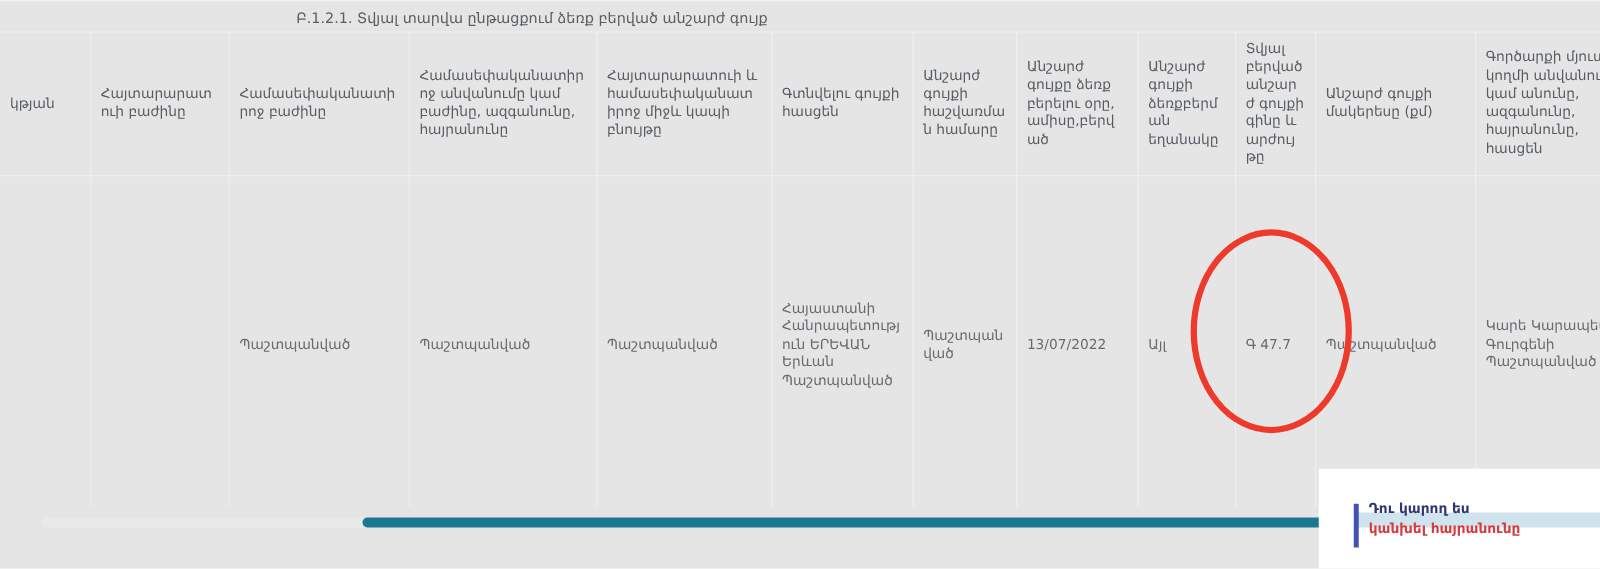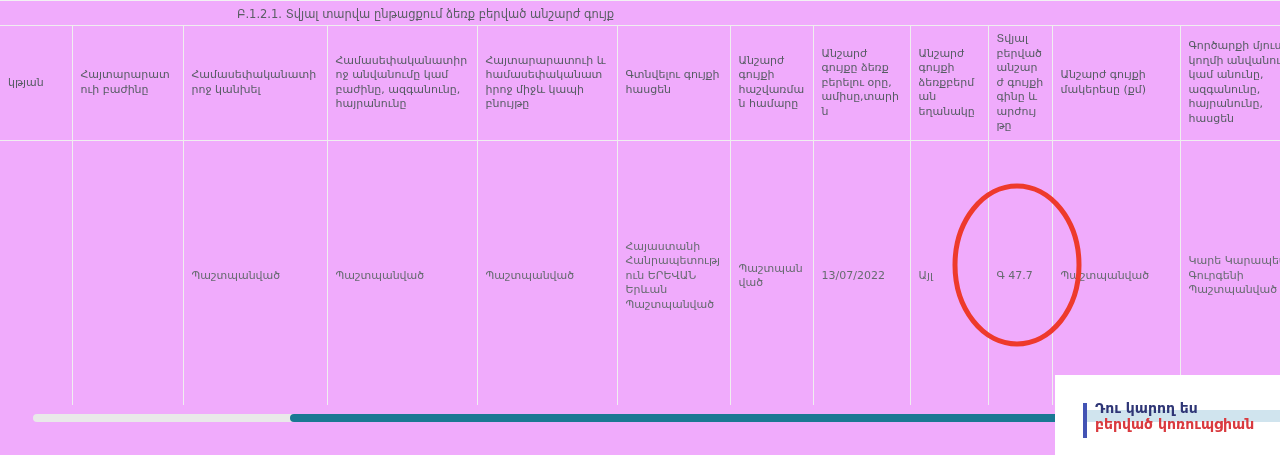--- a/index.html
+++ b/index.html
@@ -10,7 +10,7 @@
     position: relative;
     width: 1280px;
     height: 455px;
-    background: #f0abfc;
+    background: #e5e5e5;
     overflow: hidden;
     text-decoration: underline;
   }

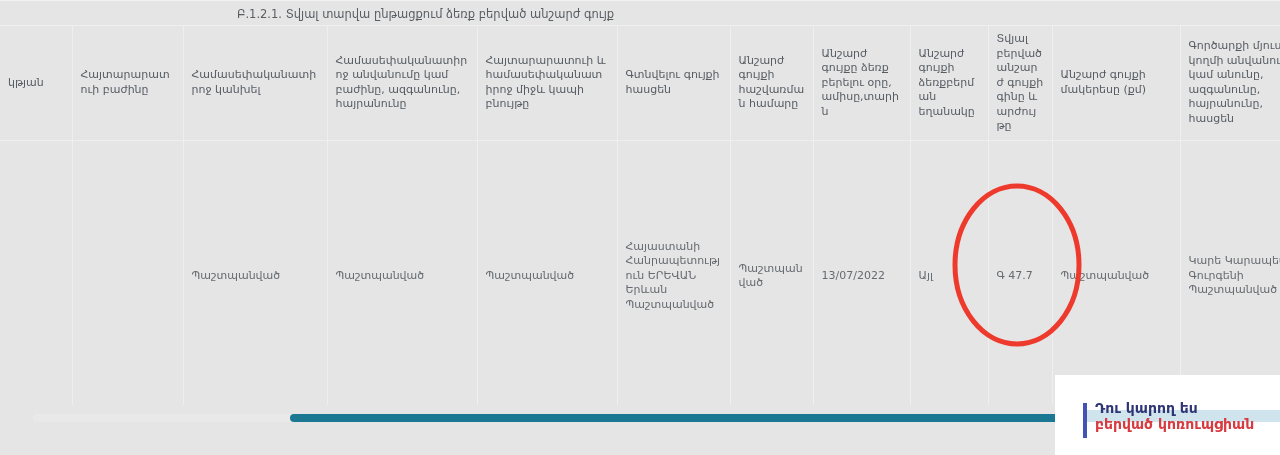--- a/index.html
+++ b/index.html
@@ -148,7 +148,7 @@
           <th>Հայտարարատուի և համասեփականատիրոջ միջև կապի բնույթը</th>
           <th>Գտնվելու գույքի հասցեն</th>
           <th>Անշարժ գույքի հաշվառման համարը</th>
-          <th>Անշարժ գույքը ձեռք բերելու օրը, ամիսը,տարին</th>
+          <th>Անշարժ գույքը ձեռք բերելու օրը, ամիսը,բերված</th>
           <th>Անշարժ գույքի ձեռքբերման եղանակը</th>
           <th>Տվյալ բերված անշարժ գույքի գինը և արժույթը</th>
           <th>Անշարժ գույքի մակերեսը (քմ)</th>

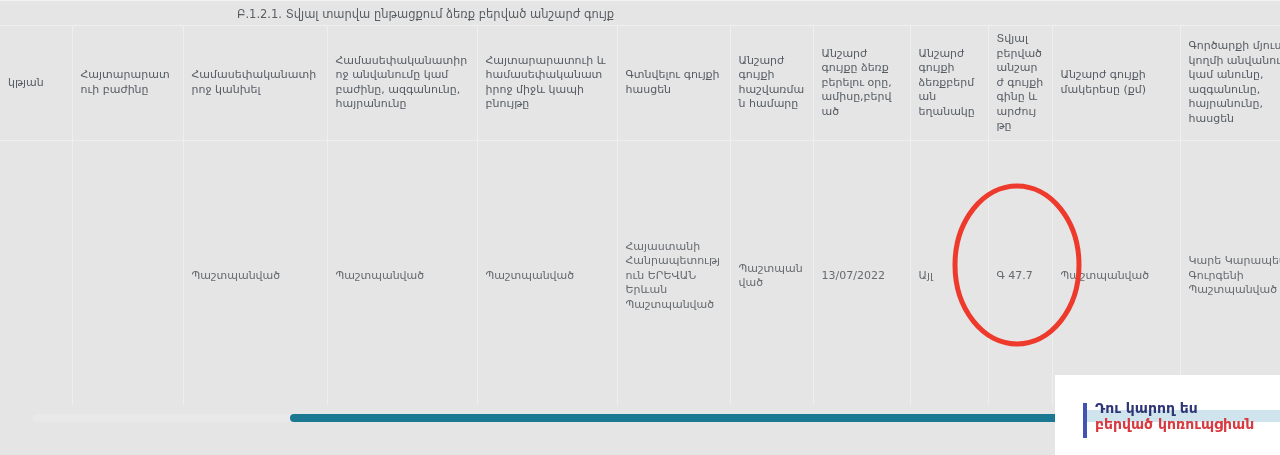--- a/index.html
+++ b/index.html
@@ -143,7 +143,7 @@
         <tr>
           <th>կթյան</th>
           <th>Հայտարարատուի բաժինը</th>
-          <th>Համասեփականատիրոջ կանխել</th>
+          <th>Համասեփականատիրոջ բաժինը</th>
           <th>Համասեփականատիրոջ անվանումը կամ բաժինը, ազգանունը, հայրանունը</th>
           <th>Հայտարարատուի և համասեփականատիրոջ միջև կապի բնույթը</th>
           <th>Գտնվելու գույքի հասցեն</th>

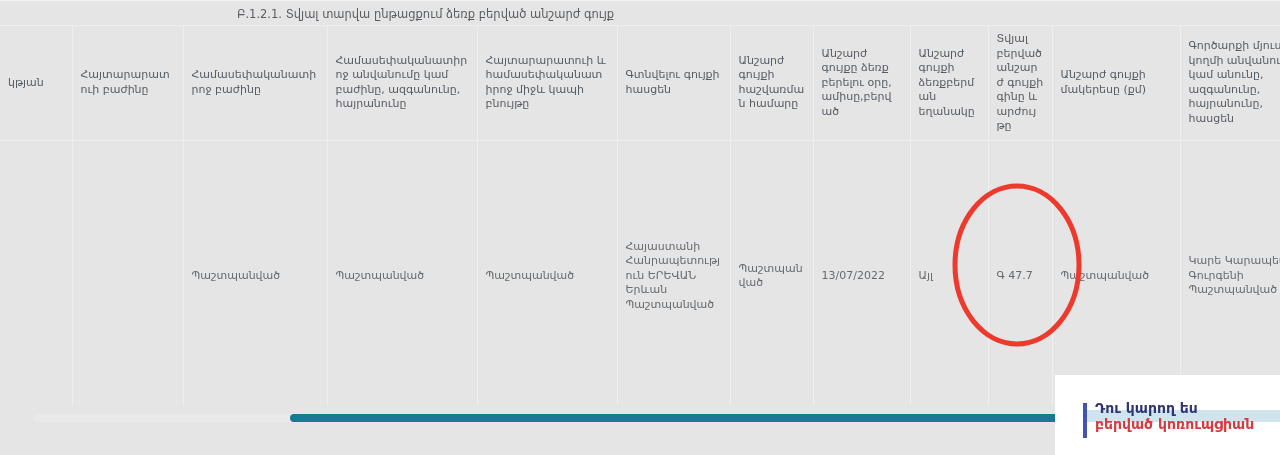--- a/index.html
+++ b/index.html
@@ -101,7 +101,7 @@
   .promo-line1, .promo-line2 {
     position: absolute;
     left: 40px;
-    font-size: 14px;
+    font-size: 11px;
     font-weight: bold;
     white-space: nowrap;
   }

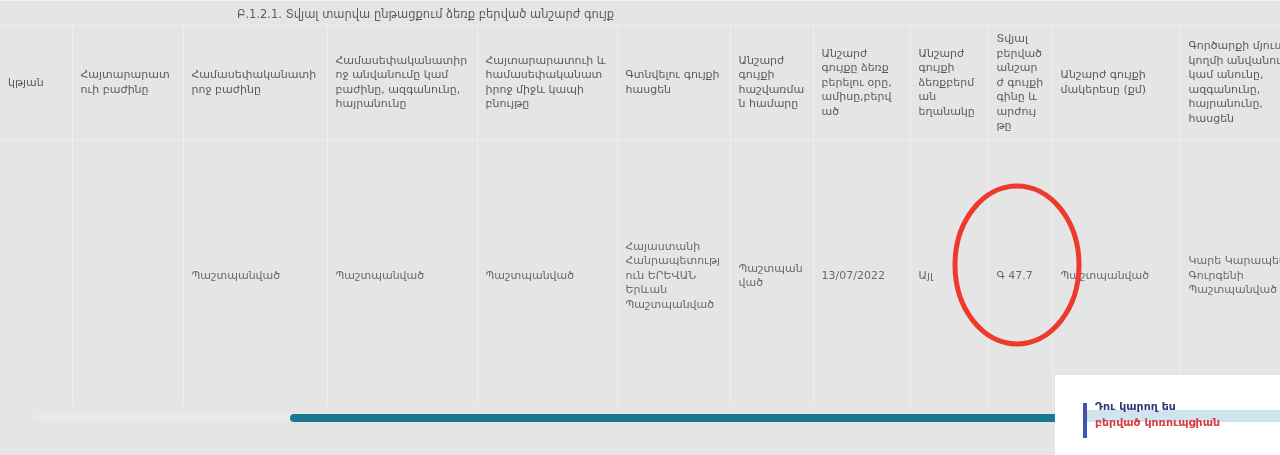--- a/index.html
+++ b/index.html
@@ -182,7 +182,7 @@
     <div class="promo-band"></div>
     <div class="promo-bar"></div>
     <div class="promo-line1">Դու կարող ես</div>
-    <div class="promo-line2">բերված կոռուպցիան</div>
+    <div class="promo-line2">կանխել հայրանունը</div>
   </div>
 
   <svg class="circle-annotation" viewBox="0 0 135 170" xmlns="http://www.w3.org/2000/svg">

